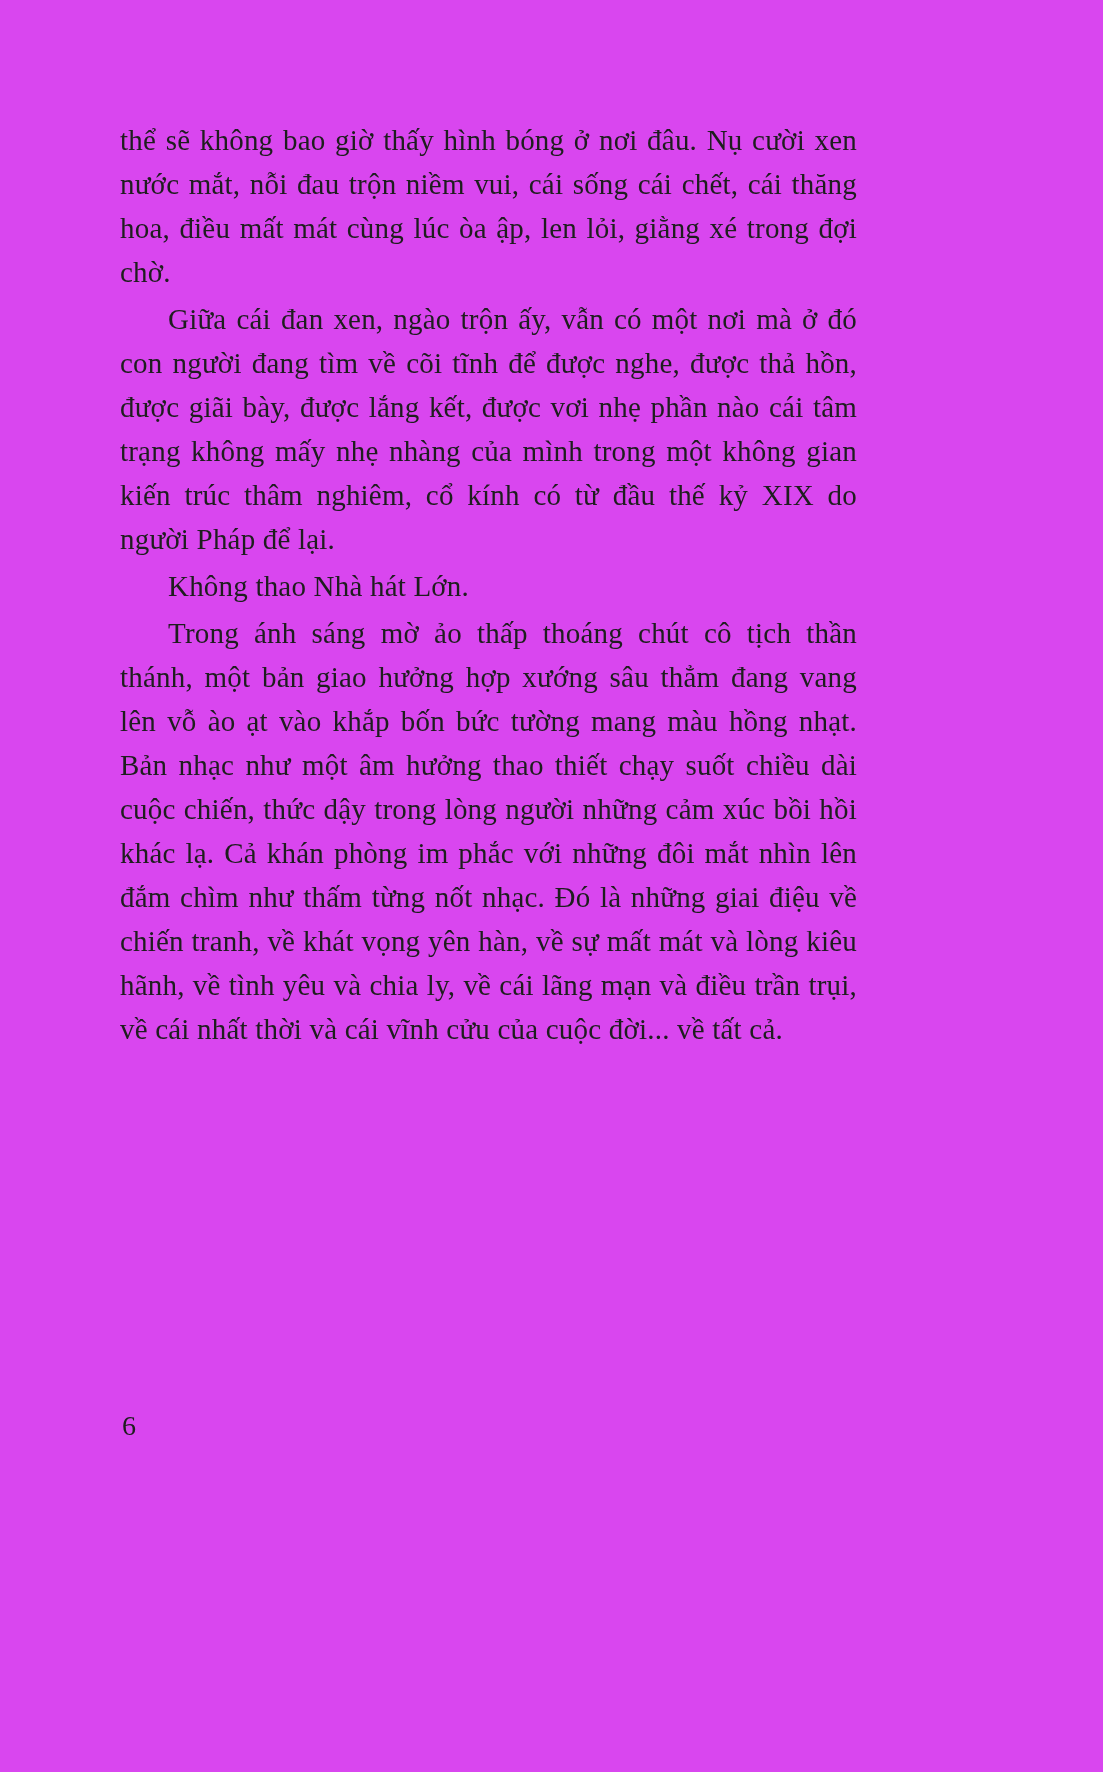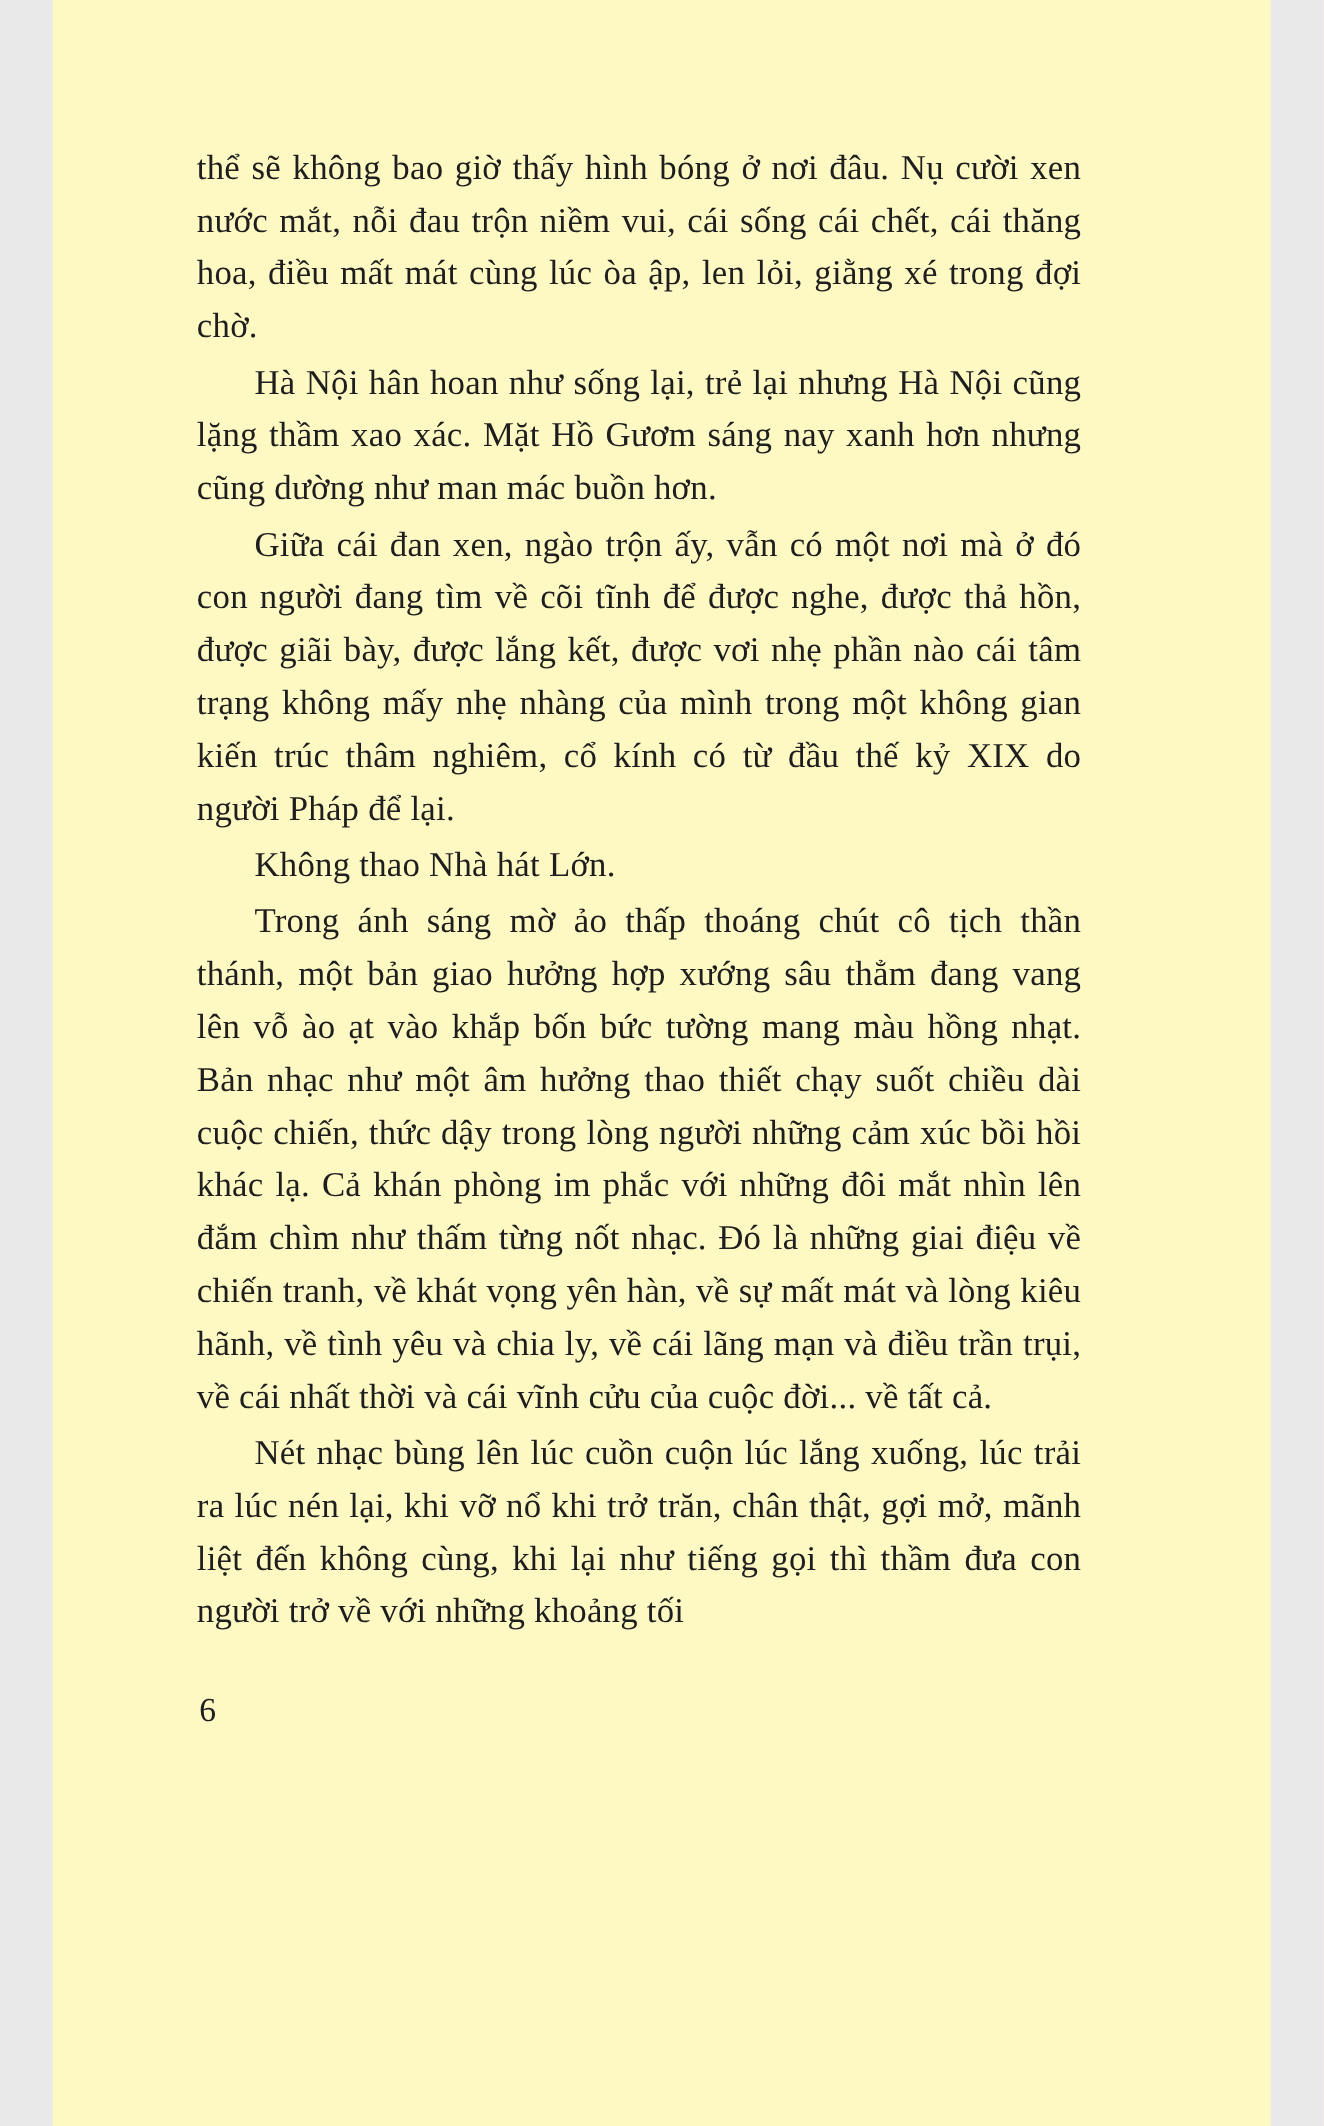--- a/index.html
+++ b/index.html
@@ -10,9 +10,9 @@
   }
   .page {
     position: relative;
-    width: 1015px;
+    width: 1103px;
     height: 1772px;
-    background: #fef9c3;
+    background: #d946ef;
     margin: 0 auto;
     overflow: hidden;
     font-family: "Liberation Serif", "DejaVu Serif", serif;

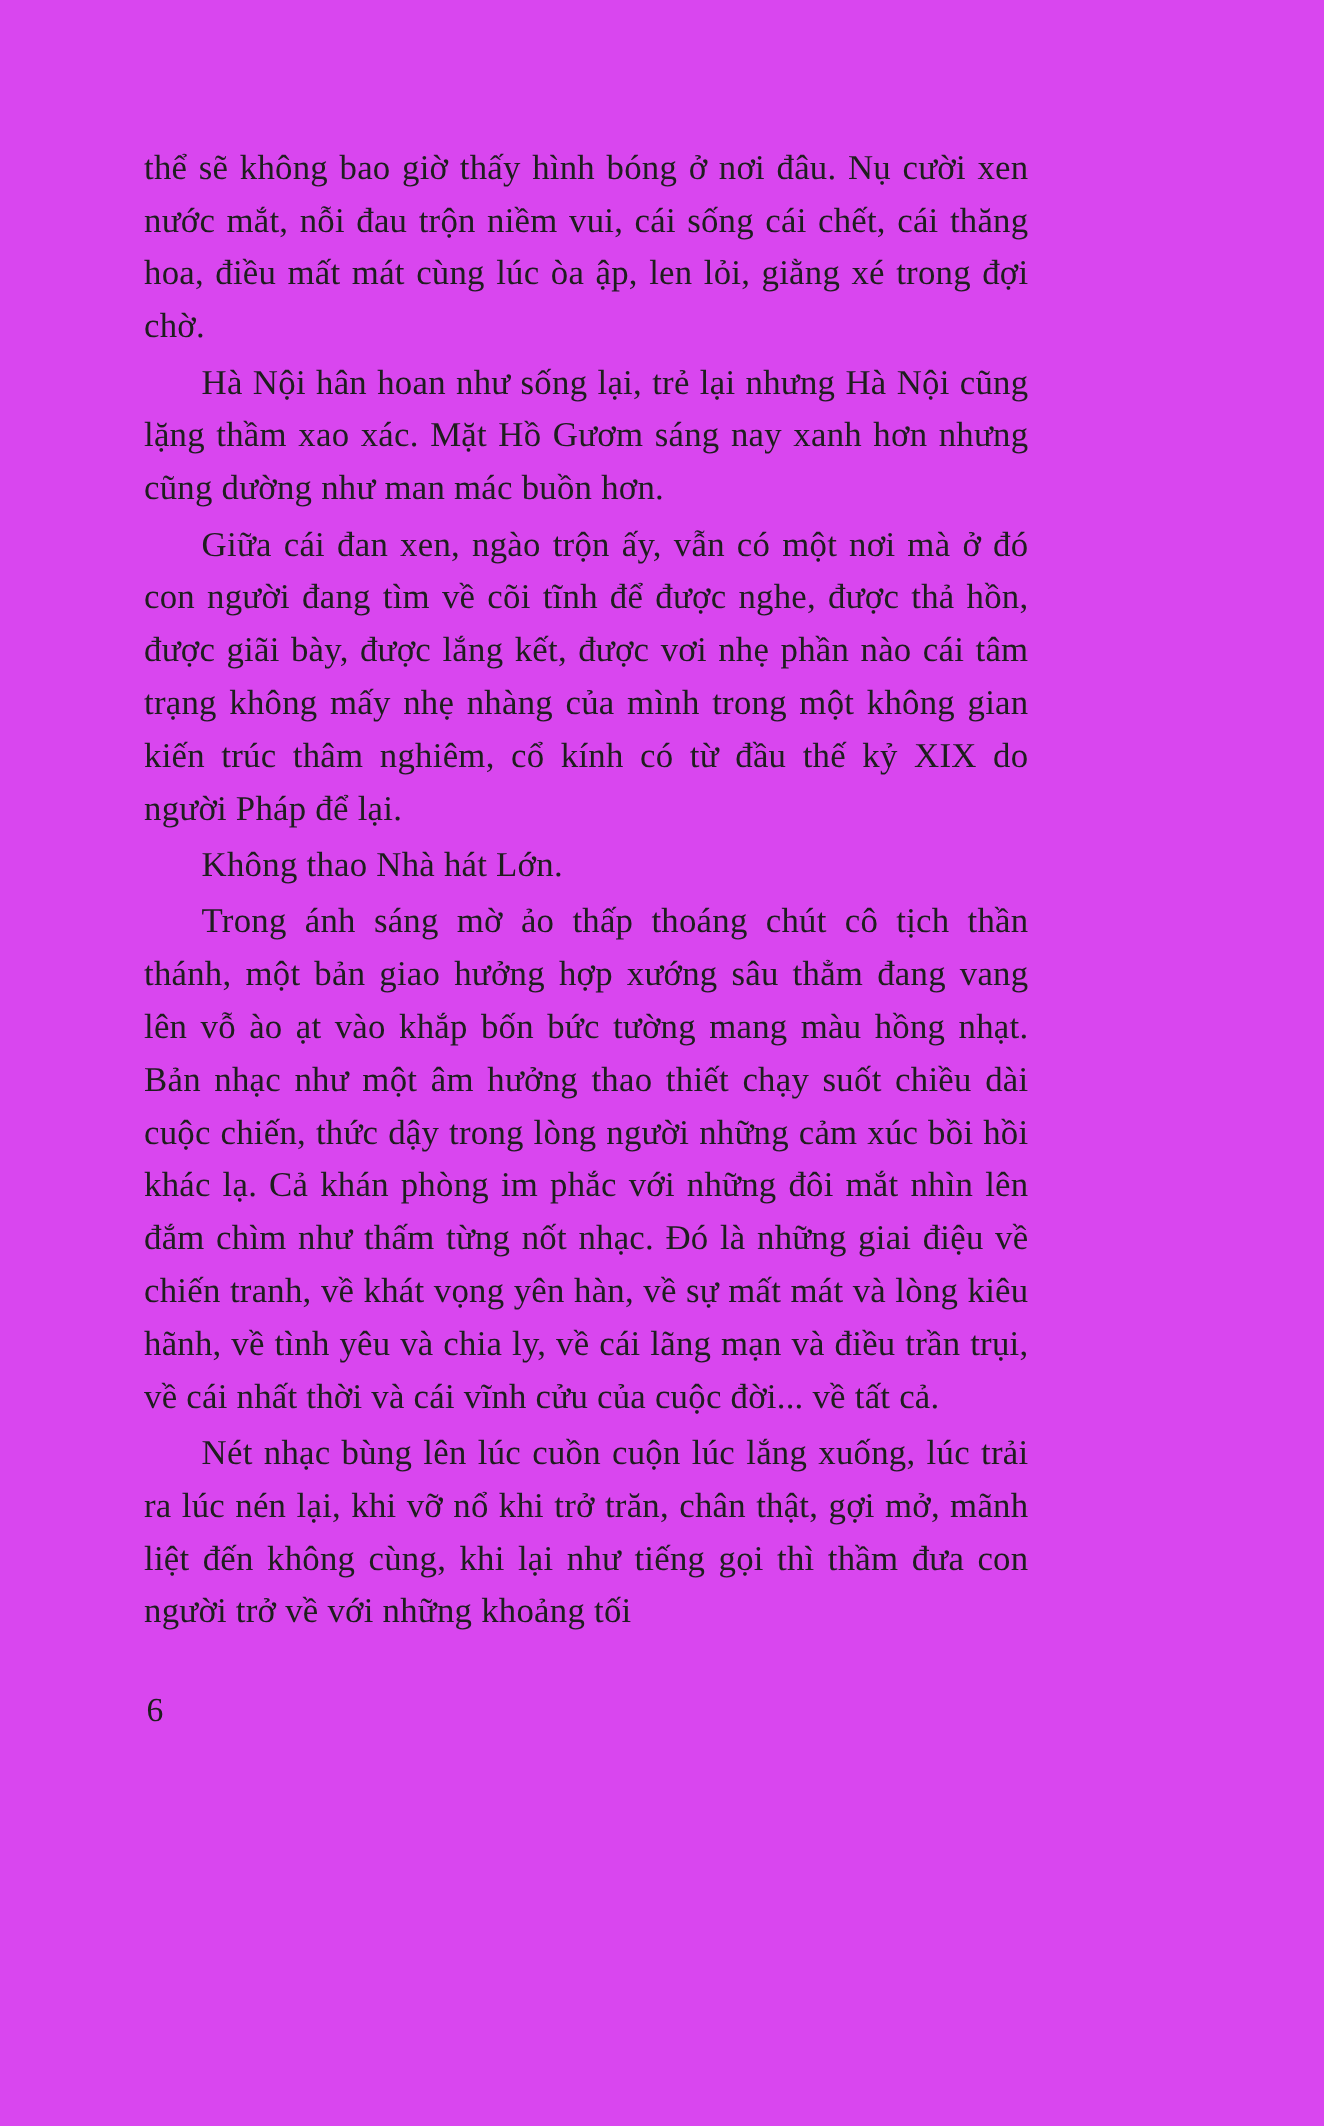--- a/index.html
+++ b/index.html
@@ -54,7 +54,6 @@
 <div class="page">
   <div class="text-block">
     <p class="para">thể sẽ không bao giờ thấy hình bóng ở nơi đâu. Nụ cười xen nước mắt, nỗi đau trộn niềm vui, cái sống cái chết, cái thăng hoa, điều mất mát cùng lúc òa ập, len lỏi, giằng xé trong đợi chờ.</p>
-    <p class="para indent">Hà Nội hân hoan như sống lại, trẻ lại nhưng Hà Nội cũng lặng thầm xao xác. Mặt Hồ Gươm sáng nay xanh hơn nhưng cũng dường như man mác buồn hơn.</p>
     <p class="para indent">Giữa cái đan xen, ngào trộn ấy, vẫn có một nơi mà ở đó con người đang tìm về cõi tĩnh để được nghe, được thả hồn, được giãi bày, được lắng kết, được vơi nhẹ phần nào cái tâm trạng không mấy nhẹ nhàng của mình trong một không gian kiến trúc thâm nghiêm, cổ kính có từ đầu thế kỷ XIX do người Pháp để lại.</p>
     <p class="para indent short">Không thao Nhà hát Lớn.</p>
     <p class="para indent">Trong ánh sáng mờ ảo thấp thoáng chút cô tịch thần thánh, một bản giao hưởng hợp xướng sâu thẳm đang vang lên vỗ ào ạt vào khắp bốn bức tường mang màu hồng nhạt. Bản nhạc như một âm hưởng thao thiết chạy suốt chiều dài cuộc chiến, thức dậy trong lòng người những cảm xúc bồi hồi khác lạ. Cả khán phòng im phắc với những đôi mắt nhìn lên đắm chìm như thấm từng nốt nhạc. Đó là những giai điệu về chiến tranh, về khát vọng yên hàn, về sự mất mát và lòng kiêu hãnh, về tình yêu và chia ly, về cái lãng mạn và điều trần trụi, về cái nhất thời và cái vĩnh cửu của cuộc đời... về tất cả.</p>

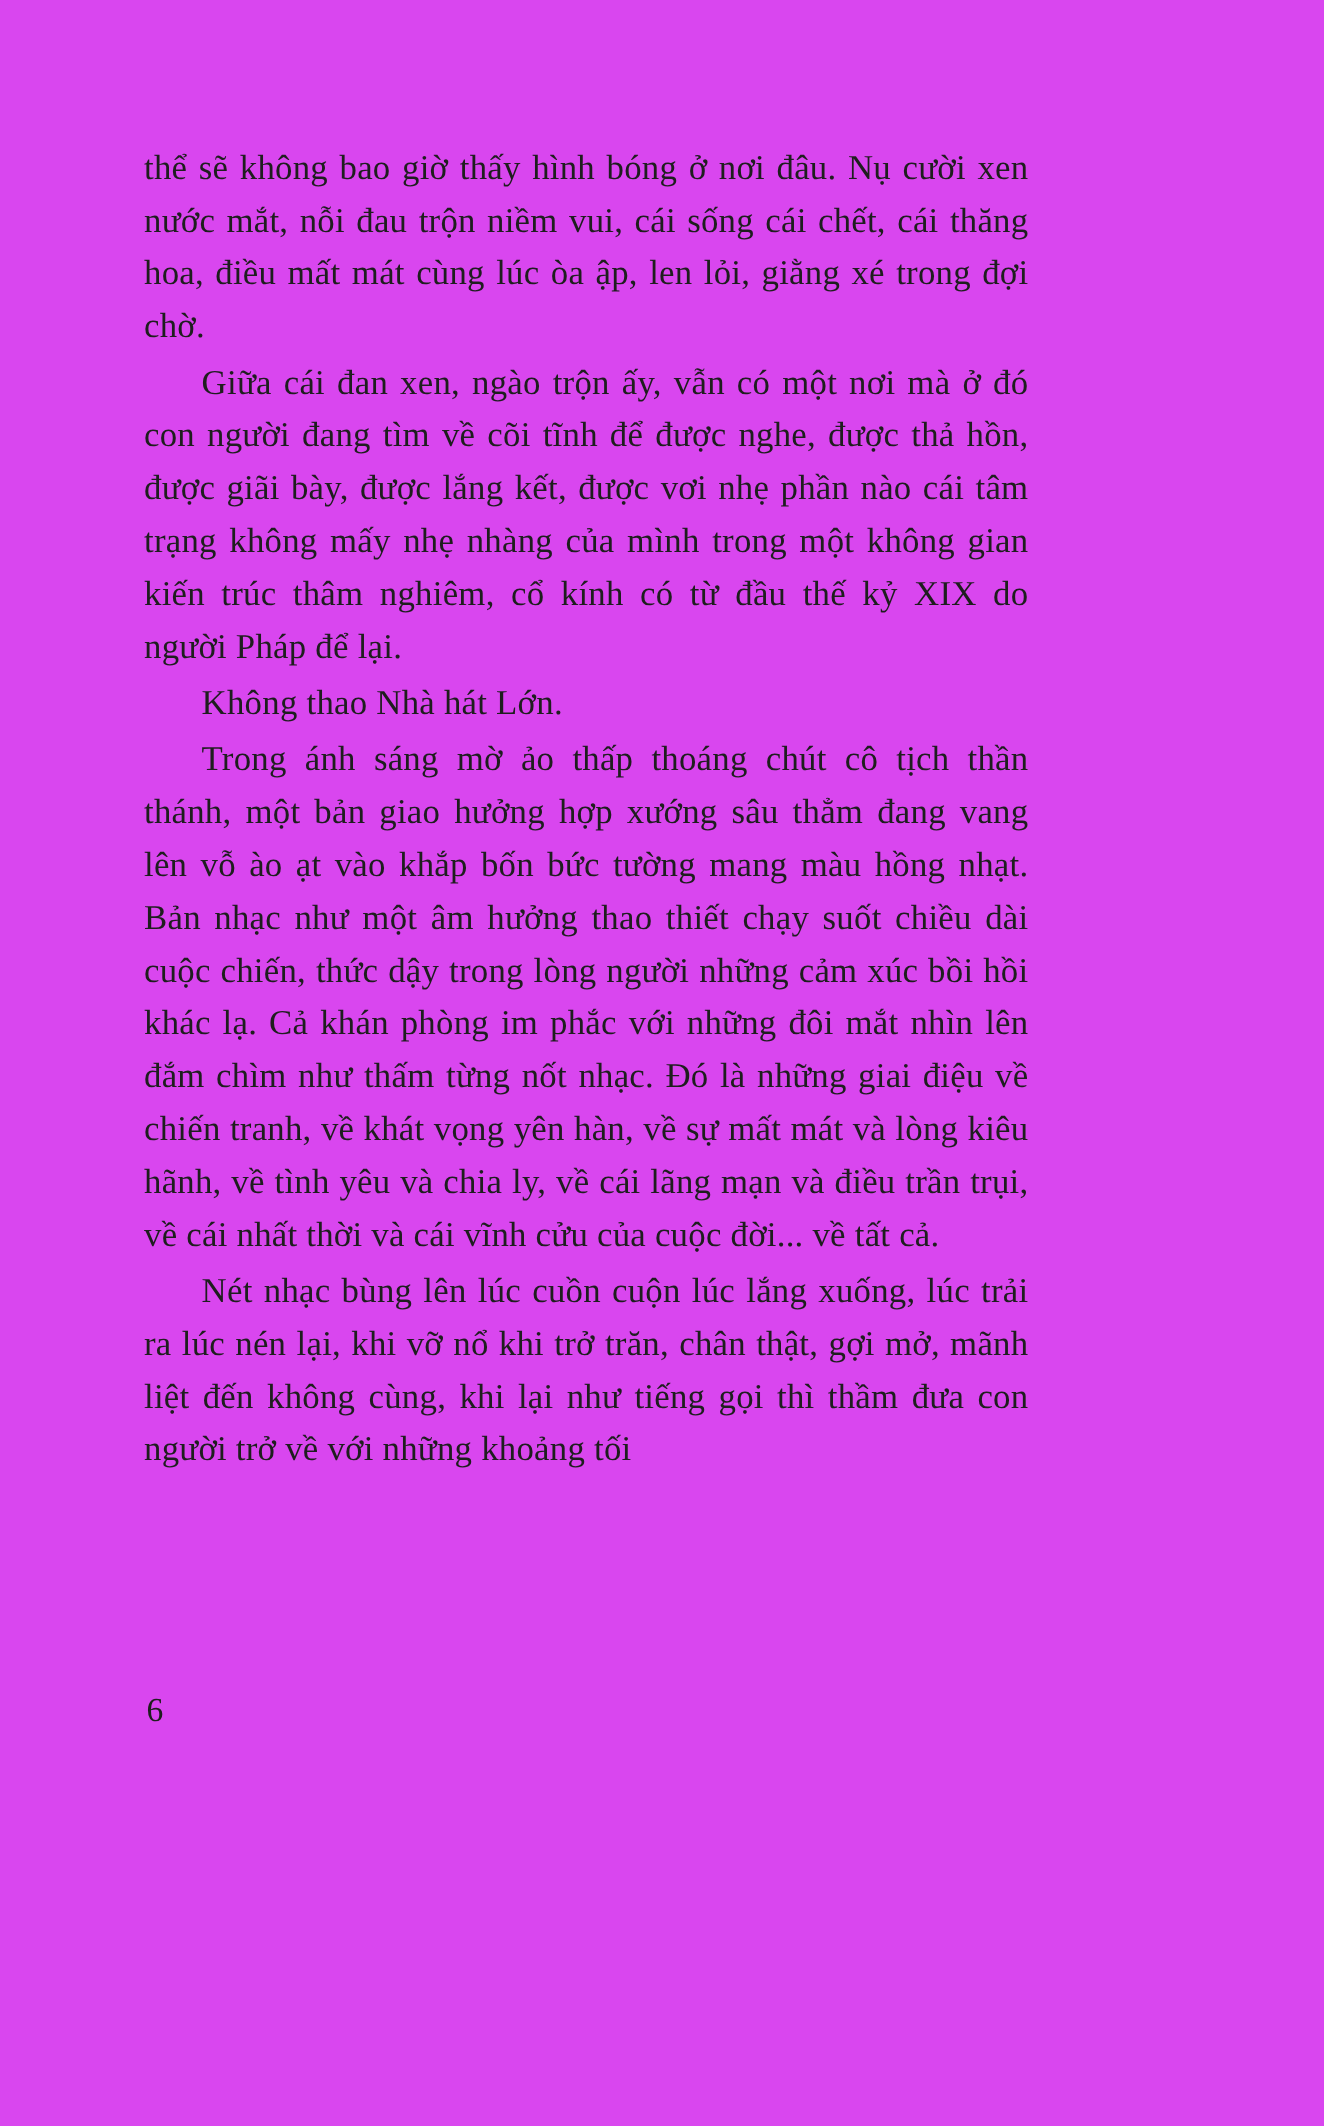--- a/index.html
+++ b/index.html
@@ -57,7 +57,6 @@
     <p class="para indent">Giữa cái đan xen, ngào trộn ấy, vẫn có một nơi mà ở đó con người đang tìm về cõi tĩnh để được nghe, được thả hồn, được giãi bày, được lắng kết, được vơi nhẹ phần nào cái tâm trạng không mấy nhẹ nhàng của mình trong một không gian kiến trúc thâm nghiêm, cổ kính có từ đầu thế kỷ XIX do người Pháp để lại.</p>
     <p class="para indent short">Không thao Nhà hát Lớn.</p>
     <p class="para indent">Trong ánh sáng mờ ảo thấp thoáng chút cô tịch thần thánh, một bản giao hưởng hợp xướng sâu thẳm đang vang lên vỗ ào ạt vào khắp bốn bức tường mang màu hồng nhạt. Bản nhạc như một âm hưởng thao thiết chạy suốt chiều dài cuộc chiến, thức dậy trong lòng người những cảm xúc bồi hồi khác lạ. Cả khán phòng im phắc với những đôi mắt nhìn lên đắm chìm như thấm từng nốt nhạc. Đó là những giai điệu về chiến tranh, về khát vọng yên hàn, về sự mất mát và lòng kiêu hãnh, về tình yêu và chia ly, về cái lãng mạn và điều trần trụi, về cái nhất thời và cái vĩnh cửu của cuộc đời... về tất cả.</p>
-    <p class="para indent">Nét nhạc bùng lên lúc cuồn cuộn lúc lắng xuống, lúc trải ra lúc nén lại, khi vỡ nổ khi trở trăn, chân thật, gợi mở, mãnh liệt đến không cùng, khi lại như tiếng gọi thì thầm đưa con người trở về với những khoảng tối</p>
   </div>
   <div class="page-number">6</div>
 </div>

